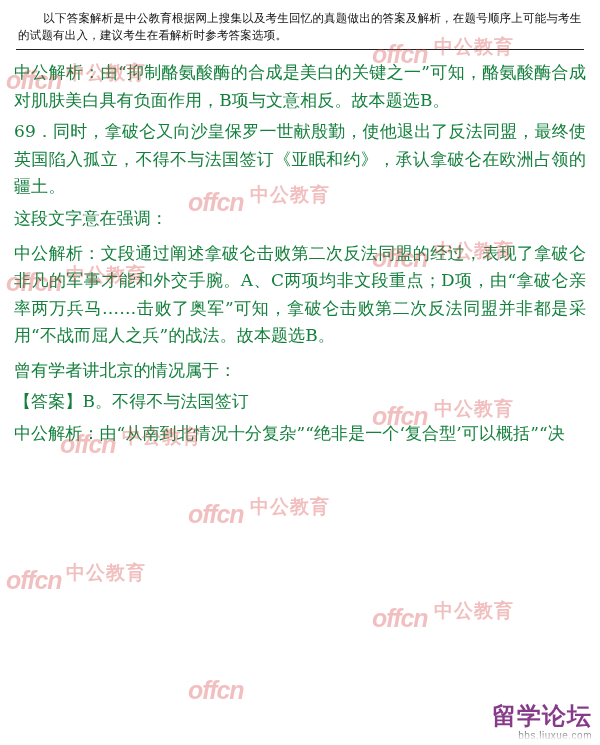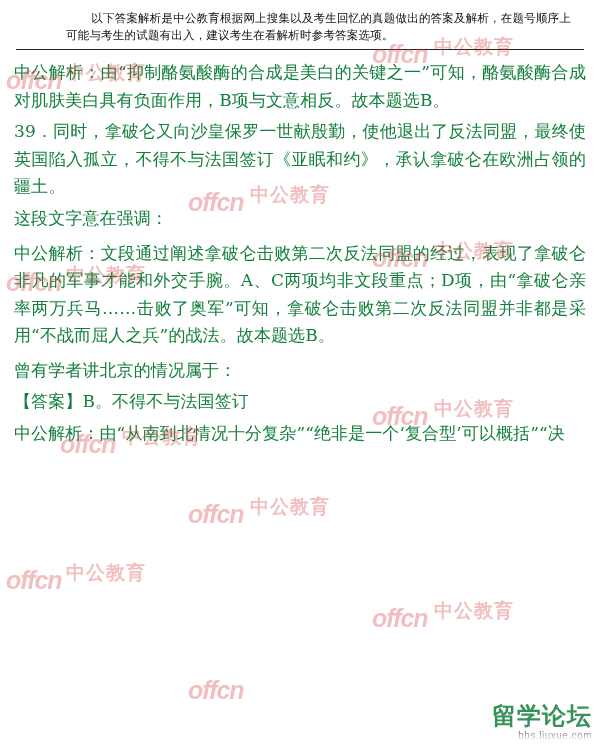--- a/index.html
+++ b/index.html
@@ -56,7 +56,6 @@
     text-indent: 2.2em;
     padding: 2px 4px 0 4px;
     letter-spacing: 0.2px;
-    margin-left: 48px;
   }
   .rule {
     border: 0;

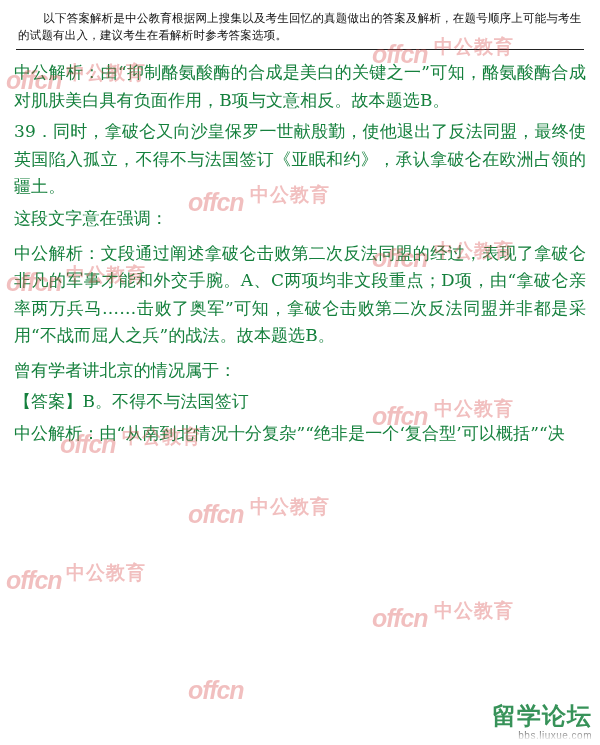--- a/index.html
+++ b/index.html
@@ -119,7 +119,7 @@
 
   <p class="p">中公解析：由“抑制酪氨酸酶的合成是美白的关键之一”可知，酪氨酸酶合成对肌肤美白具有负面作用，B项与文意相反。故本题选B。</p>
   <div class="gap"></div>
-  <p class="p">39．同时，拿破仑又向沙皇保罗一世献殷勤，使他退出了反法同盟，最终使英国陷入孤立，不得不与法国签订《亚眠和约》，承认拿破仑在欧洲占领的疆土。</p>
+  <p class="p">69．同时，拿破仑又向沙皇保罗一世献殷勤，使他退出了反法同盟，最终使英国陷入孤立，不得不与法国签订《亚眠和约》，承认拿破仑在欧洲占领的疆土。</p>
   <div class="gap"></div>
   <p class="p">这段文字意在强调：</p>
   <div class="gap"></div>

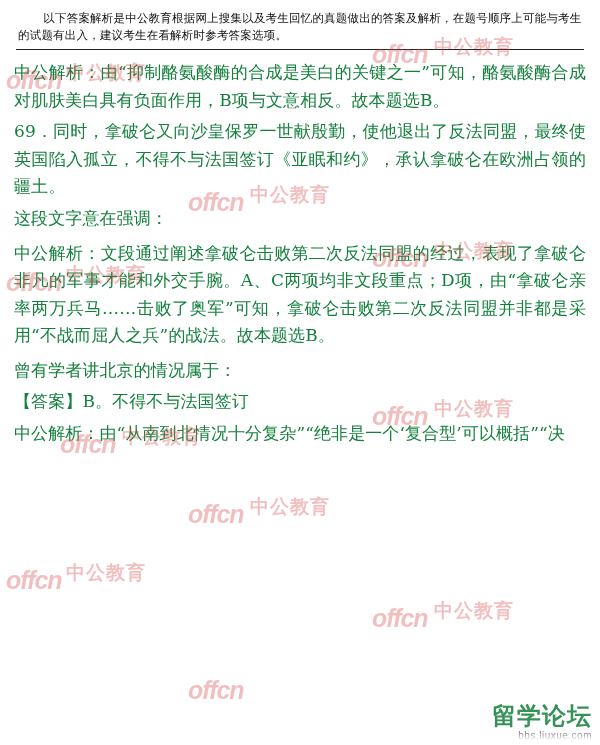--- a/index.html
+++ b/index.html
@@ -87,7 +87,7 @@
     font-family: "DejaVu Serif", "Liberation Serif", serif;
     font-size: 24px;
     font-weight: bold;
-    color: #15803d;
+    color: #701a75;
     letter-spacing: 1px;
     opacity: 0.85;
   }

